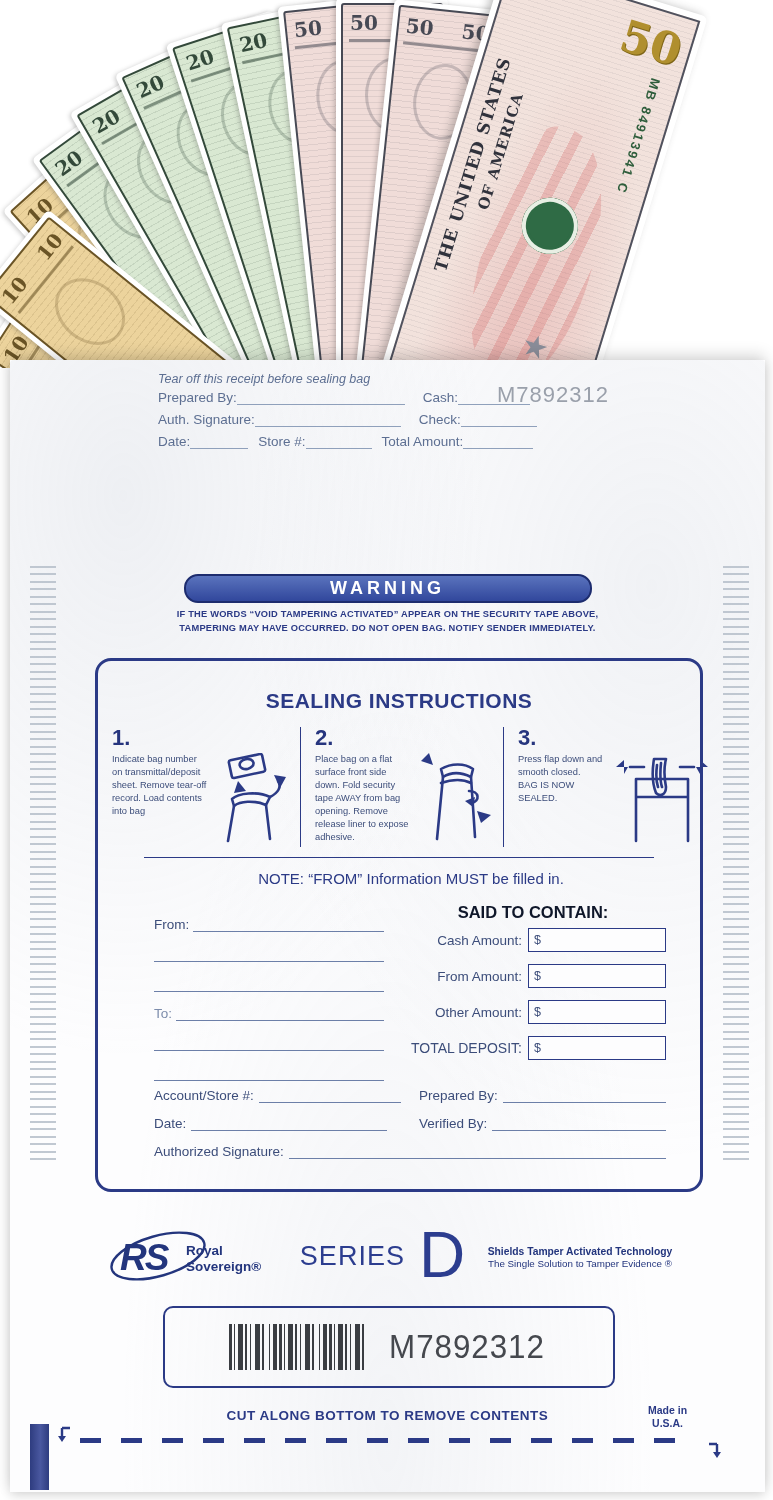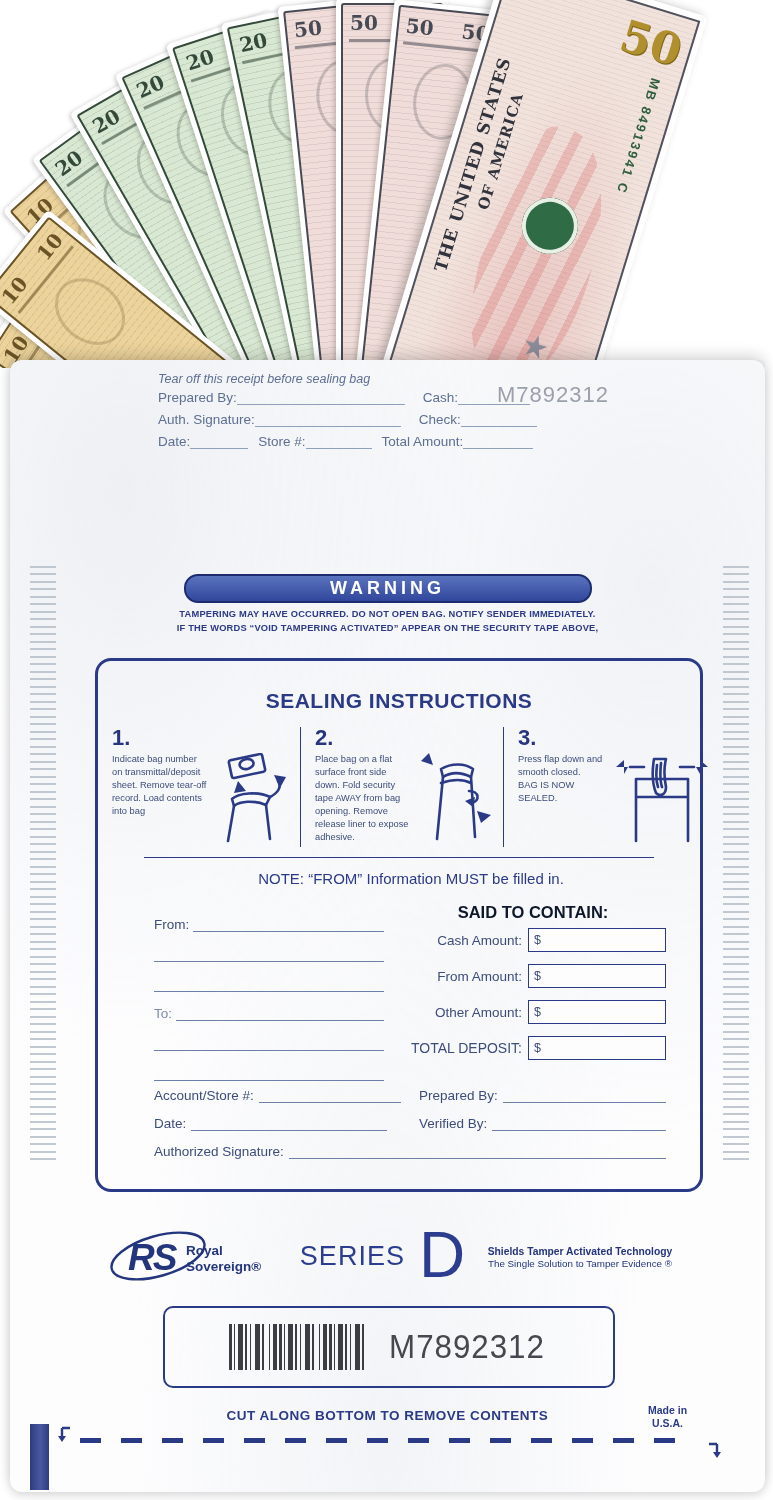--- a/index.html
+++ b/index.html
@@ -53,7 +53,7 @@
 
   
   .bag{position:absolute;left:10px;right:8px;top:360px;bottom:8px;background:#fdfdfe;z-index:2;
-       border-radius:12px;box-shadow:0 -5px 14px rgba(0,0,0,.15),0 4px 10px rgba(0,0,0,.12);}
+       border-radius:0;box-shadow:0 -5px 14px rgba(0,0,0,.15),0 4px 10px rgba(0,0,0,.12);}
   .bag::before{content:"";position:absolute;inset:0;pointer-events:none;border-radius:4px;
        background:radial-gradient(ellipse at 15% 12%,rgba(170,180,195,.18),transparent 40%),
                   radial-gradient(ellipse at 85% 20%,rgba(170,180,195,.15),transparent 45%),

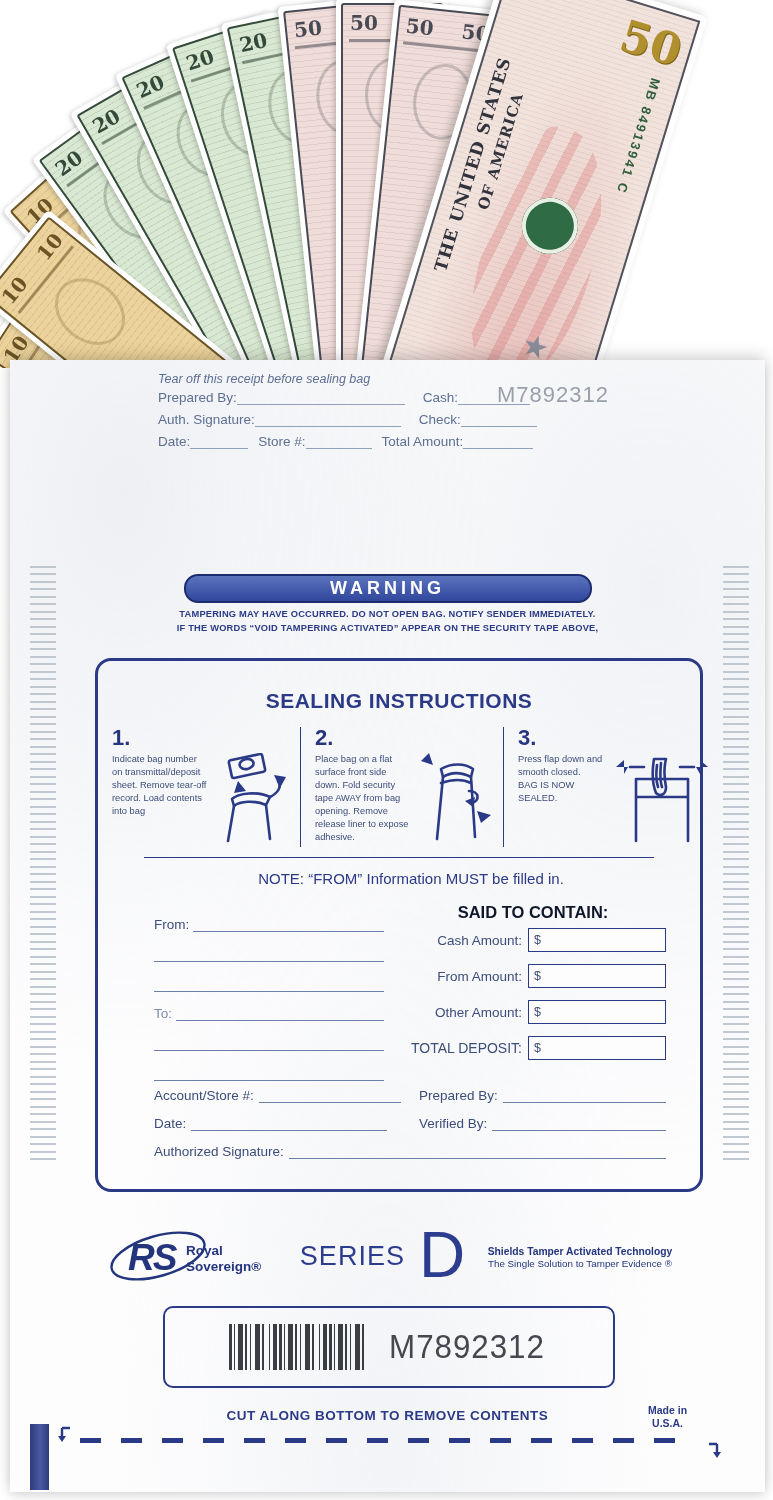--- a/index.html
+++ b/index.html
@@ -299,8 +299,8 @@
     <div class="warning-wrap">
       <div class="warning-pill">WARNING</div>
       <div class="warning-lines">
+        <div>IF THE WORDS “VOID TAMPERING ACTIVATED” APPEAR ON THE SECURITY TAPE ABOVE,</div>
         <div>TAMPERING MAY HAVE OCCURRED. DO NOT OPEN BAG. NOTIFY SENDER IMMEDIATELY.</div>
-        <div>IF THE WORDS “VOID TAMPERING ACTIVATED” APPEAR ON THE SECURITY TAPE ABOVE,</div>
       </div>
     </div>
 

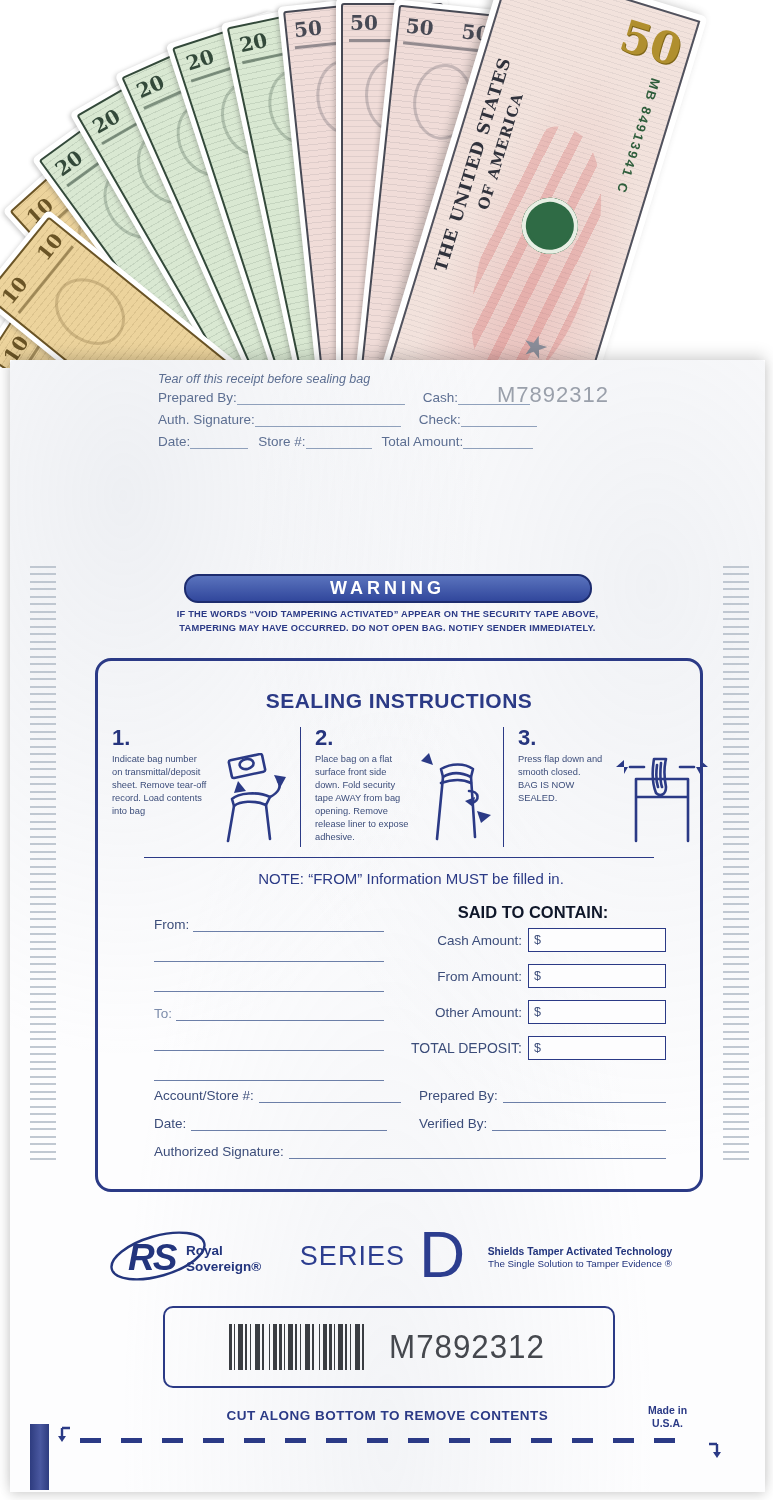--- a/index.html
+++ b/index.html
@@ -115,7 +115,7 @@
        align-items:center;justify-content:space-between;color:#23357d;}
   .rs-logo{position:relative;width:160px;height:70px;}
   .rs-swoosh{position:absolute;left:-14px;top:2px;}
-  .rs-mono{position:absolute;left:8px;top:16px;font-size:37px;font-weight:bold;font-style:italic;letter-spacing:-2px;}
+  .rs-mono{position:absolute;left:0;top:16px;font-size:37px;font-weight:bold;font-style:italic;letter-spacing:-2px;}
   .rs-name{position:absolute;left:66px;top:22px;font-size:13.5px;font-weight:bold;line-height:1.15;}
   .series-wrap{display:flex;align-items:center;}
   .series-word{font-size:27px;letter-spacing:1px;color:#2c3d8f;}

